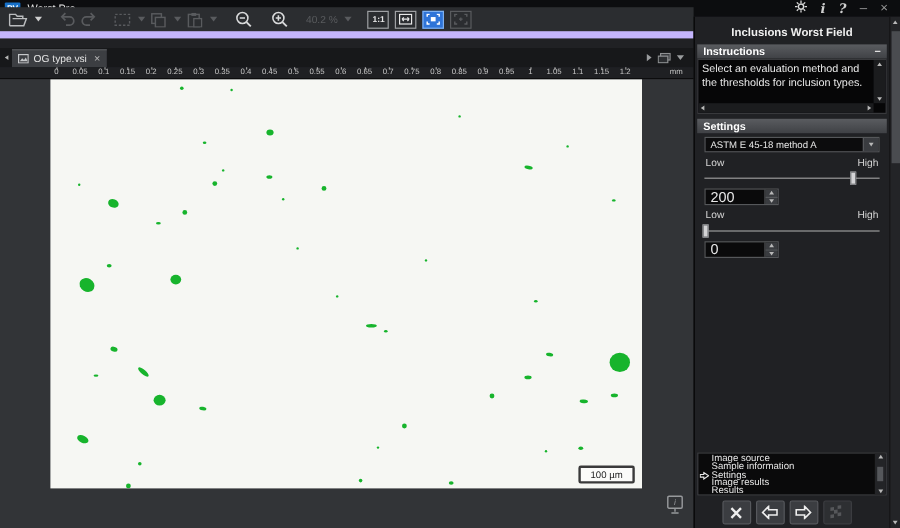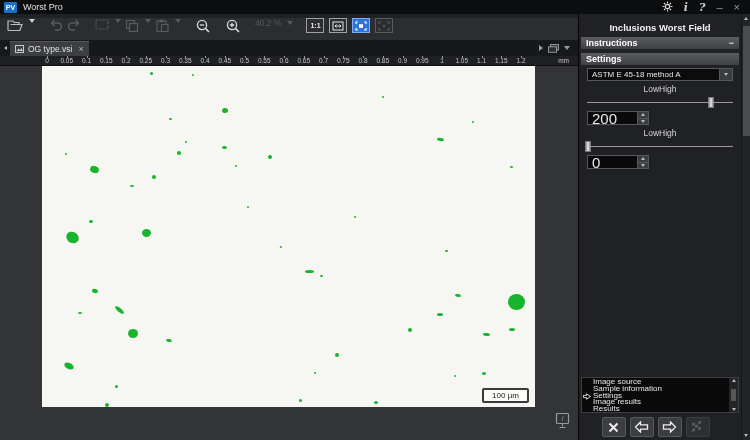--- a/index.html
+++ b/index.html
@@ -16,7 +16,7 @@
   .wi-dim{color:#9a9a9a!important;}
 
   
-  .toolbar{position:absolute;top:18px;left:0;width:578px;height:26px;background:#2b2d30;border-bottom:1px solid #c4b5fd;display:flex;align-items:flex-start;padding-left:5px;}
+  .toolbar{position:absolute;top:6px;left:0;width:578px;height:26px;background:#2b2d30;border-bottom:6px solid #c4b5fd;display:flex;align-items:center;padding-left:5px;}
   .tbtn{background:none;border:none;padding:1px 2px;display:flex;align-items:center;cursor:pointer;}
   .chev{width:0;height:0;border-left:3.5px solid transparent;border-right:3.5px solid transparent;border-top:4px solid #cfcfcf;margin-left:2px;}
   .chev.dim{border-top-color:#595b5e;}

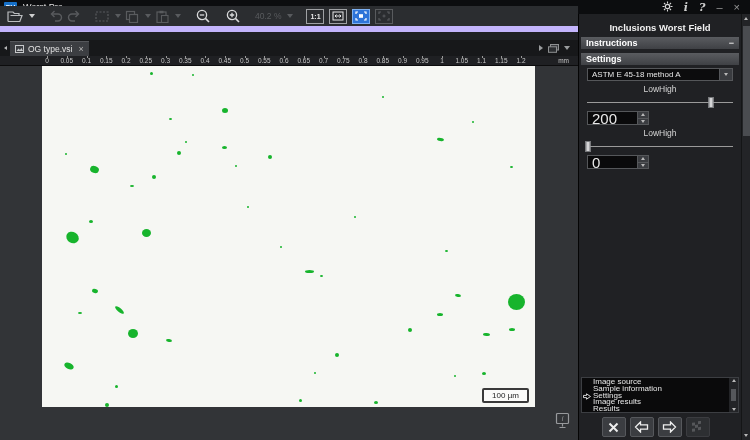--- a/index.html
+++ b/index.html
@@ -350,6 +350,17 @@
         <span>Instructions</span>
         <span class="collapse">−</span>
       </div>
+      <div class="instr-wrap">
+        <div class="instr-text">Select an evaluation method and the thresholds for inclusion types.</div>
+        <div class="ivscroll">
+            <i class="tri-u-sm"></i>
+            <i class="tri-d-sm"></i>
+          </div>
+        <div class="ihscroll">
+            <i class="tri-l-sm"></i>
+            <i class="tri-r-sm"></i>
+          </div>
+      </div>
 
       <div class="sechdr">
         <span>Settings</span>

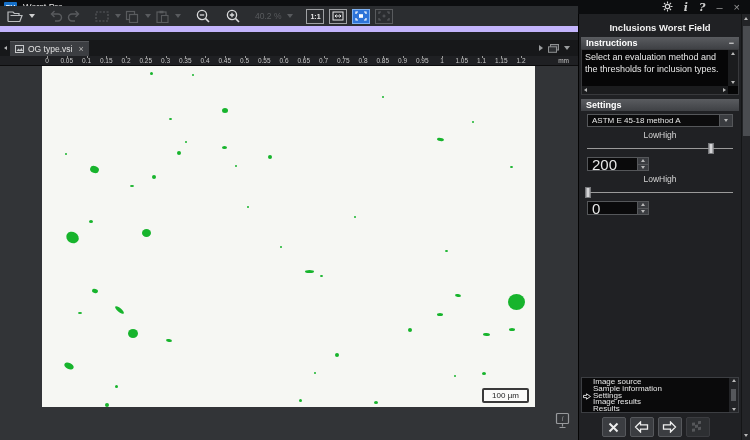--- a/index.html
+++ b/index.html
@@ -69,7 +69,7 @@
   .dd-btn{margin-left:auto;width:13px;height:100%;background:#3a3c40;border-left:1px solid #55575a;display:flex;align-items:center;justify-content:center;}
   .grpline{display:flex;align-items:center;gap:5px;color:#c0c0c0;font-size:8.5px;}
   .grpline:after{content:"";flex:1;height:1px;background:#5a5a5a;}
-  .lowhigh{display:flex;justify-content:center;color:#d5d5d5;font-size:8.5px;padding:0 1px;}
+  .lowhigh{display:flex;justify-content:space-between;color:#d5d5d5;font-size:8.5px;padding:0 1px;}
   .slider{position:relative;height:11px;}
   .strack{position:absolute;left:0;right:0;top:5px;height:1px;background:#9a9a9a;}
   .shandle{position:absolute;top:0;width:5px;height:11px;background:#d4d4d6;border:1px solid #77797c;transform:translateX(-50%);cursor:pointer;}

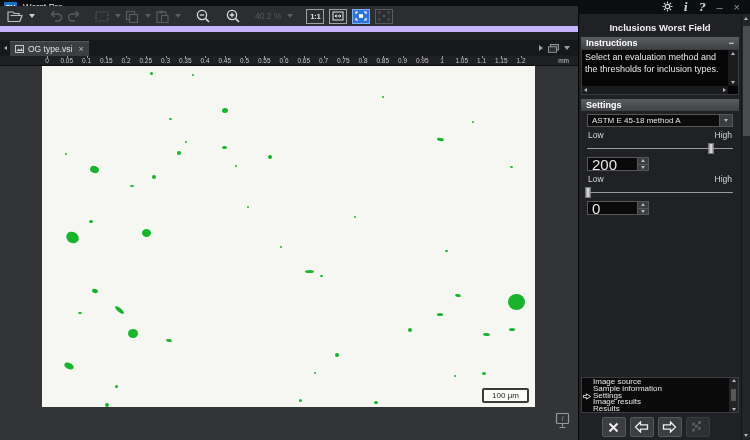--- a/index.html
+++ b/index.html
@@ -73,7 +73,7 @@
   .slider{position:relative;height:11px;}
   .strack{position:absolute;left:0;right:0;top:5px;height:1px;background:#9a9a9a;}
   .shandle{position:absolute;top:0;width:5px;height:11px;background:#d4d4d6;border:1px solid #77797c;transform:translateX(-50%);cursor:pointer;}
-  .numin{position:relative;width:62px;height:14px;background:#0a0a0b;border:1px solid #55575a;color:#e8e8e8;font-size:15px;display:flex;align-items:center;padding-left:4px;}
+  .numin{position:relative;width:62px;height:14px;background:#0a0a0b;border:1px solid #55575a;color:#e8e8e8;font-size:12px;display:flex;align-items:center;padding-left:4px;}
   .spin{position:absolute;right:0;top:0;bottom:0;width:11px;display:flex;flex-direction:column;border-left:1px solid #55575a;}
   .spin div{flex:1;background:#3a3c40;display:flex;align-items:center;justify-content:center;cursor:pointer;}
   .spin div:first-child{border-bottom:1px solid #55575a;}

